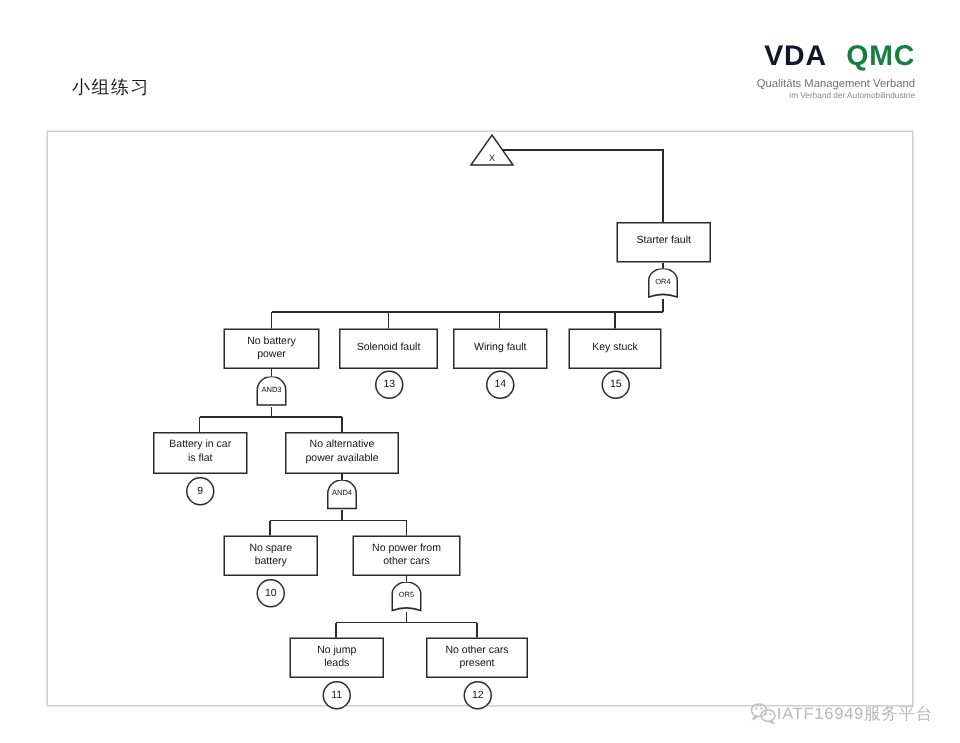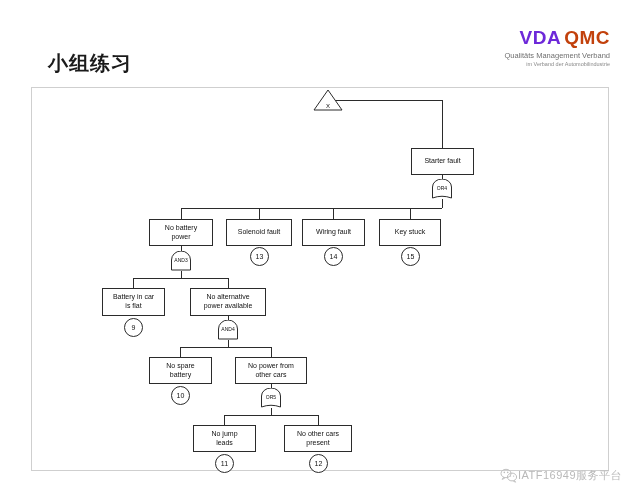--- a/index.html
+++ b/index.html
@@ -38,7 +38,7 @@
     letter-spacing: 0.5px;
     white-space: nowrap;
   }
-  #logo-vda { color: #6d28d9; }
+  #logo-vda { color: #0f172a; }
   #logo-qmc { color: #c2410c; margin-left: 3px; }
   #logo-sub1 {
     margin-top: 5px;

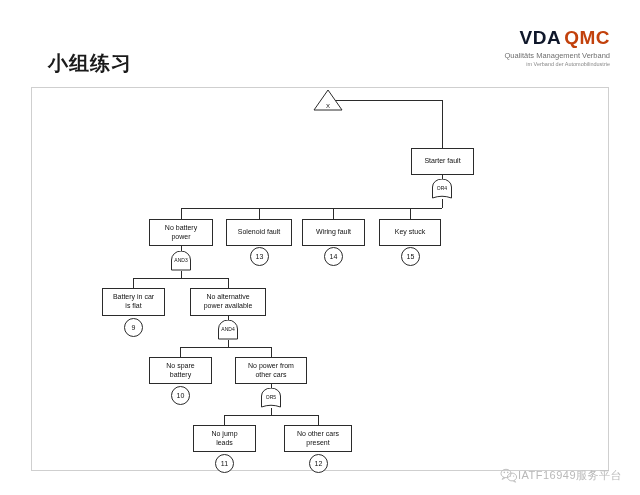--- a/index.html
+++ b/index.html
@@ -39,7 +39,7 @@
     white-space: nowrap;
   }
   #logo-vda { color: #0f172a; }
-  #logo-qmc { color: #c2410c; margin-left: 3px; }
+  #logo-qmc { color: #15803d; margin-left: 13px; }
   #logo-sub1 {
     margin-top: 5px;
     font-size: 7.5px;

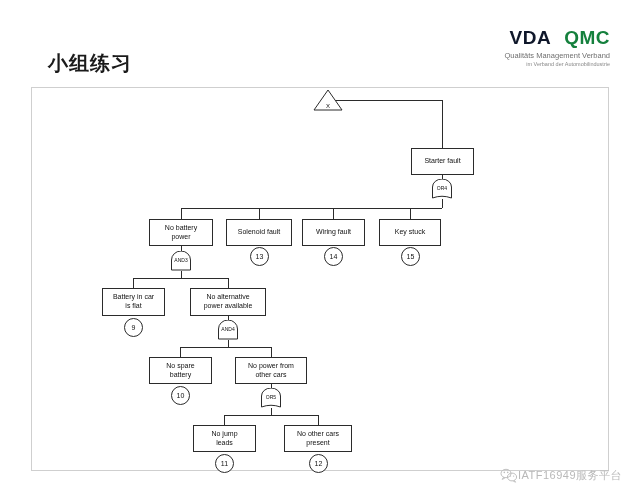--- a/index.html
+++ b/index.html
@@ -20,11 +20,10 @@
   #slide-title {
     position: absolute;
     left: 48px; top: 50px;
-    font-size: 20px;
+    font-size: 12px;
     color: #1a1a1a;
     letter-spacing: 1px;
     white-space: nowrap;
-    font-weight: bold;
   }
   #logo {
     position: absolute;

